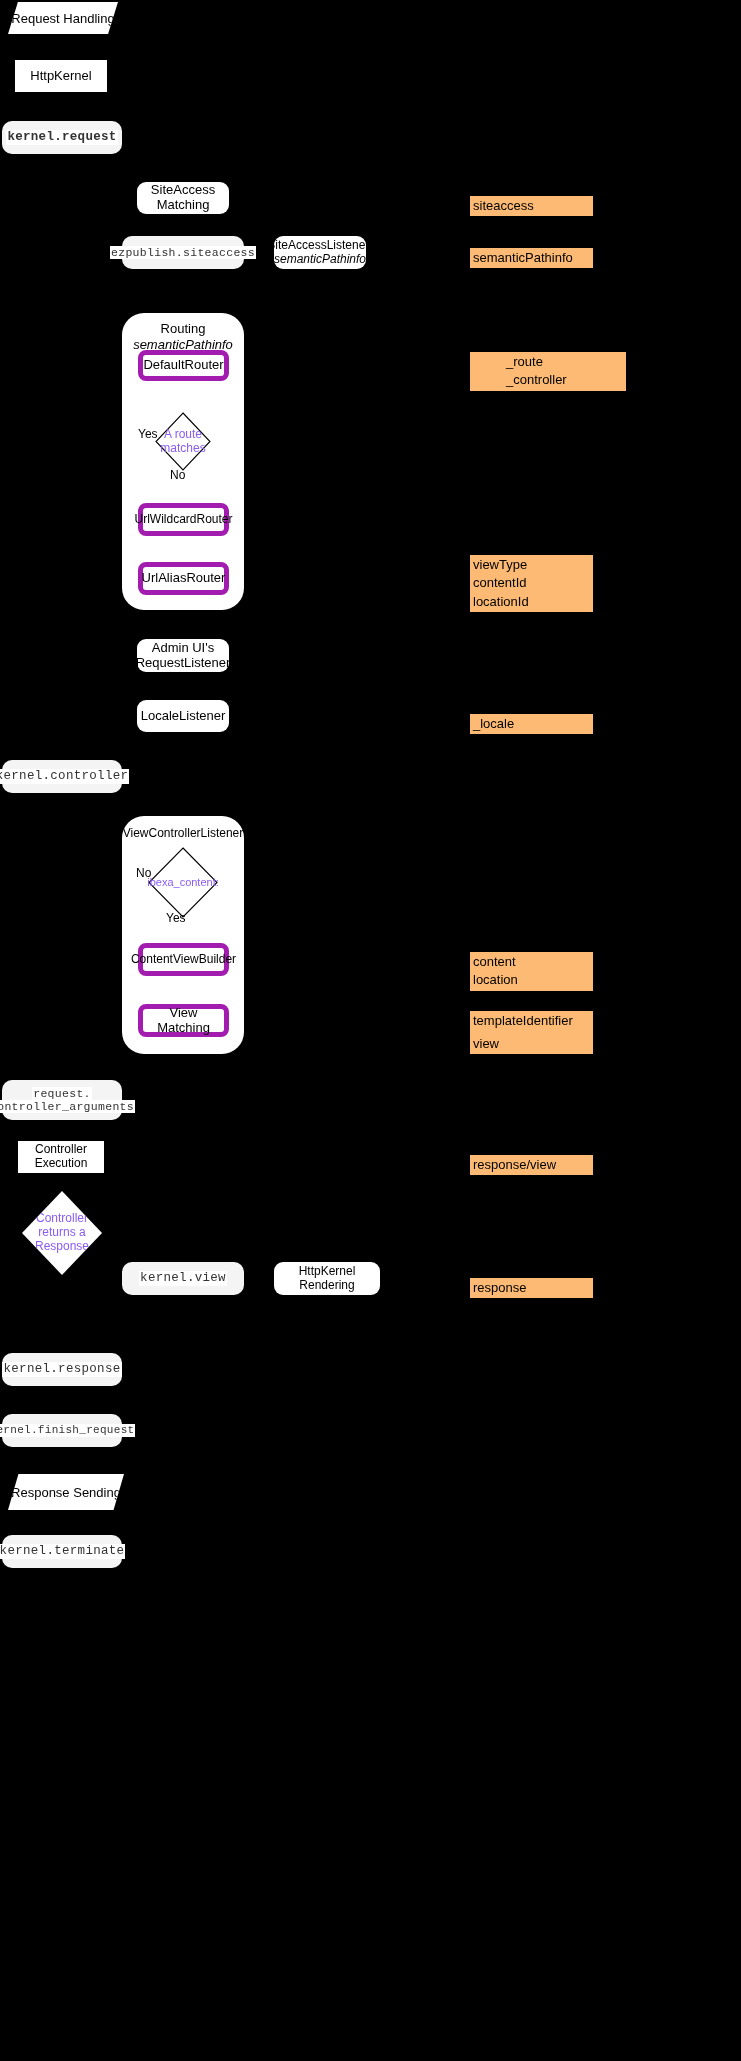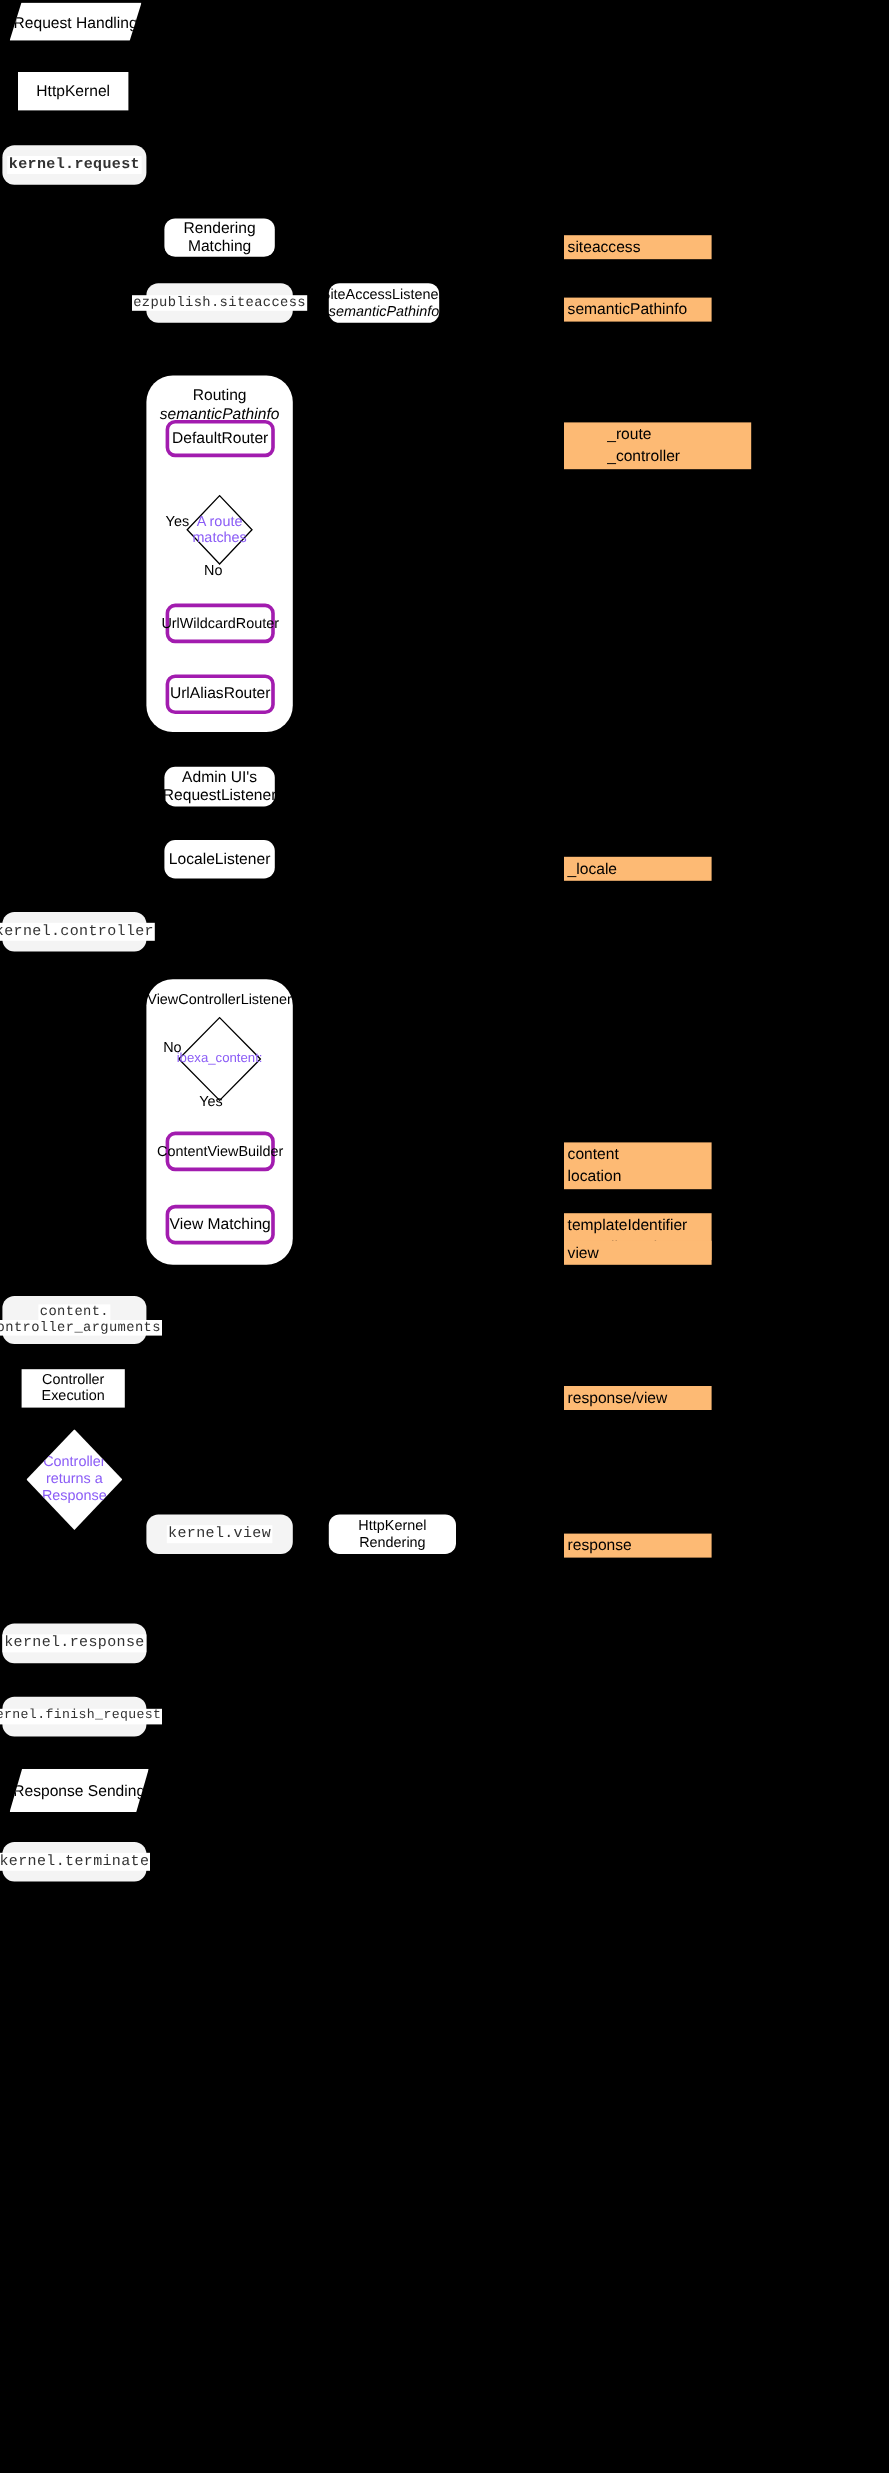--- a/index.html
+++ b/index.html
@@ -146,7 +146,7 @@
   </div>
 
   <div class="node soft" style="left:137px;top:182px;width:92px;height:32px;">
-    <span>Rendering Matching</span>
+    <span>SiteAccess Matching</span>
   </div>
 
   <div class="node soft" style="left:137px;top:639px;width:92px;height:33px;flex-direction:column;">

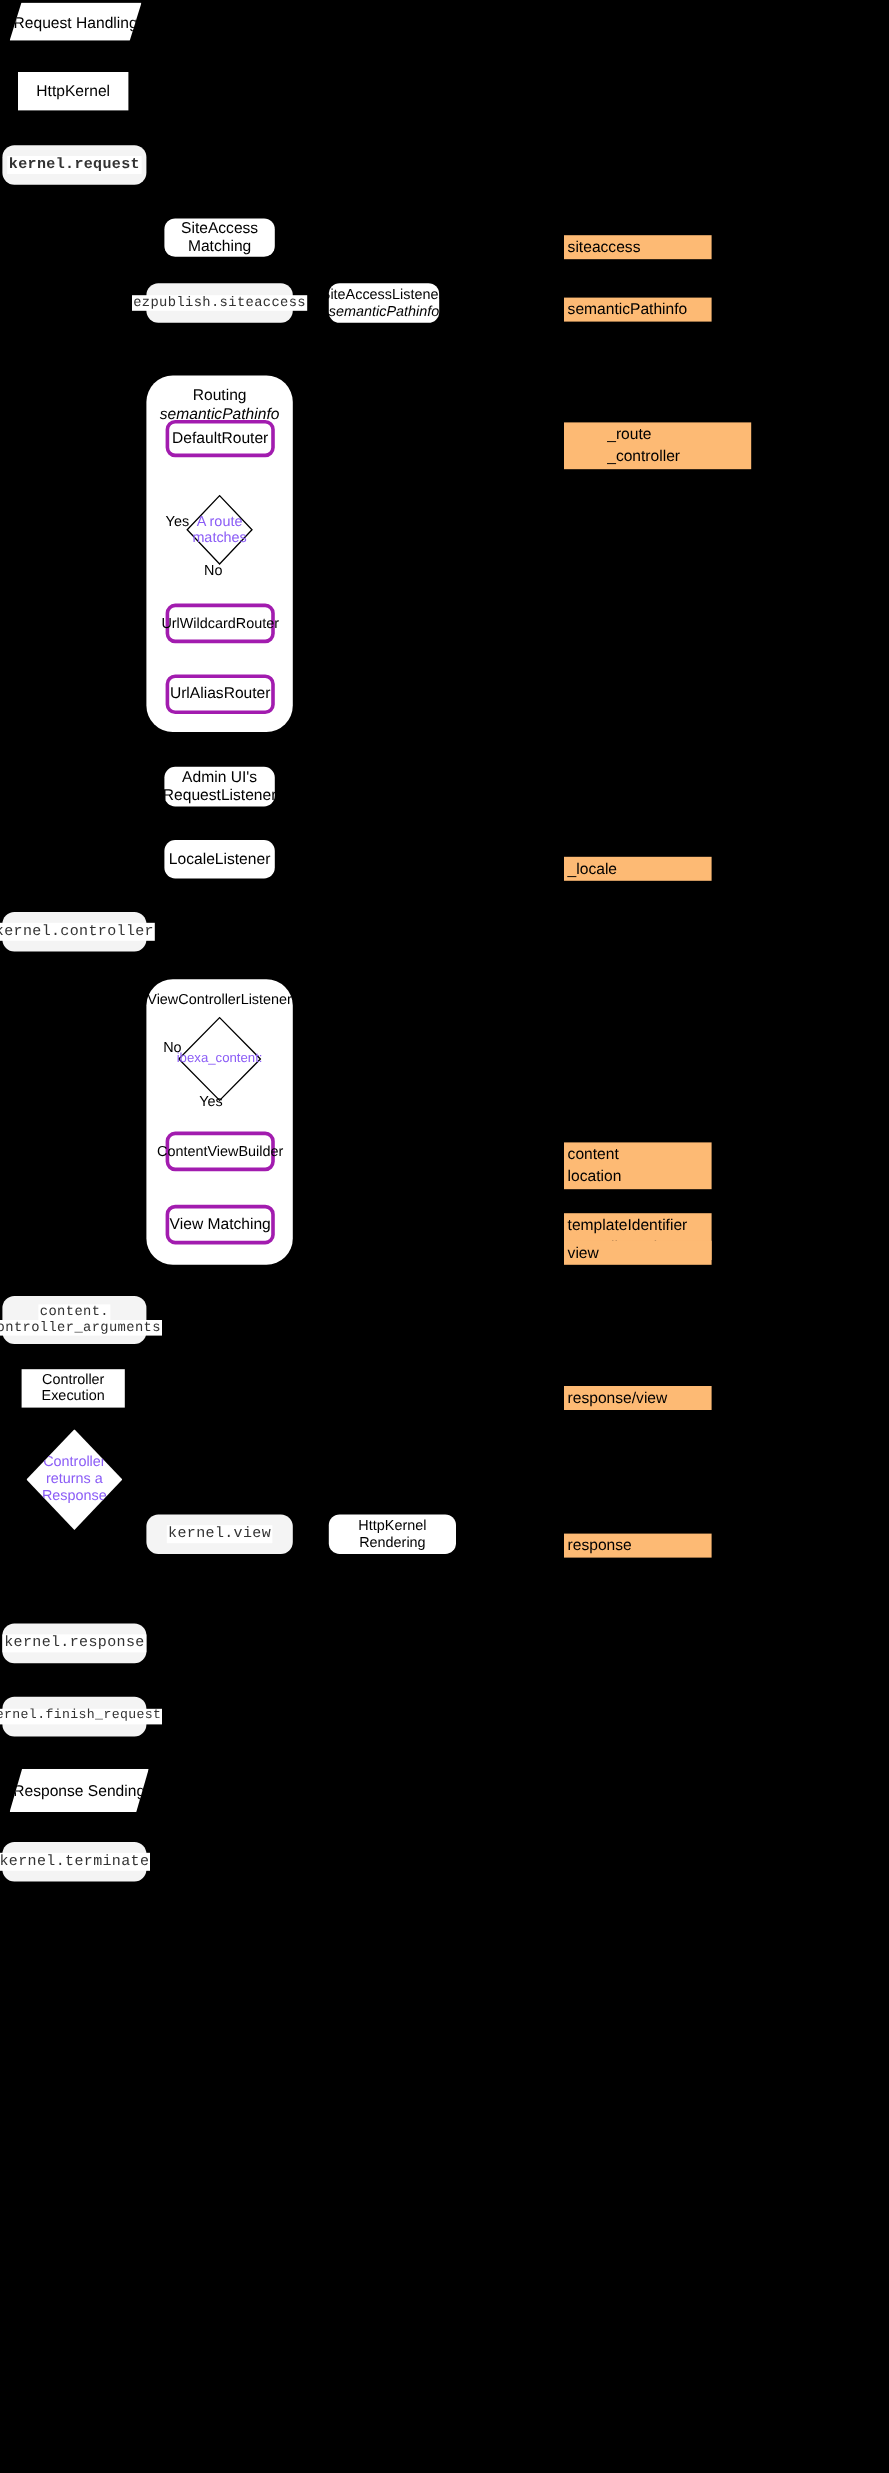--- a/index.html
+++ b/index.html
@@ -17,7 +17,7 @@
        letter-spacing:.3px;}
   .evt .t{background:#ffffff;padding:0 1px;}
   
-  .inner{background:#fff;border:3px solid #a21caf;border-radius:8px;font-size:13px;}
+  .inner{background:#fff;border:5px solid #a21caf;border-radius:8px;font-size:13px;}
   
   .plain{background:#fff;font-size:13px;}
   

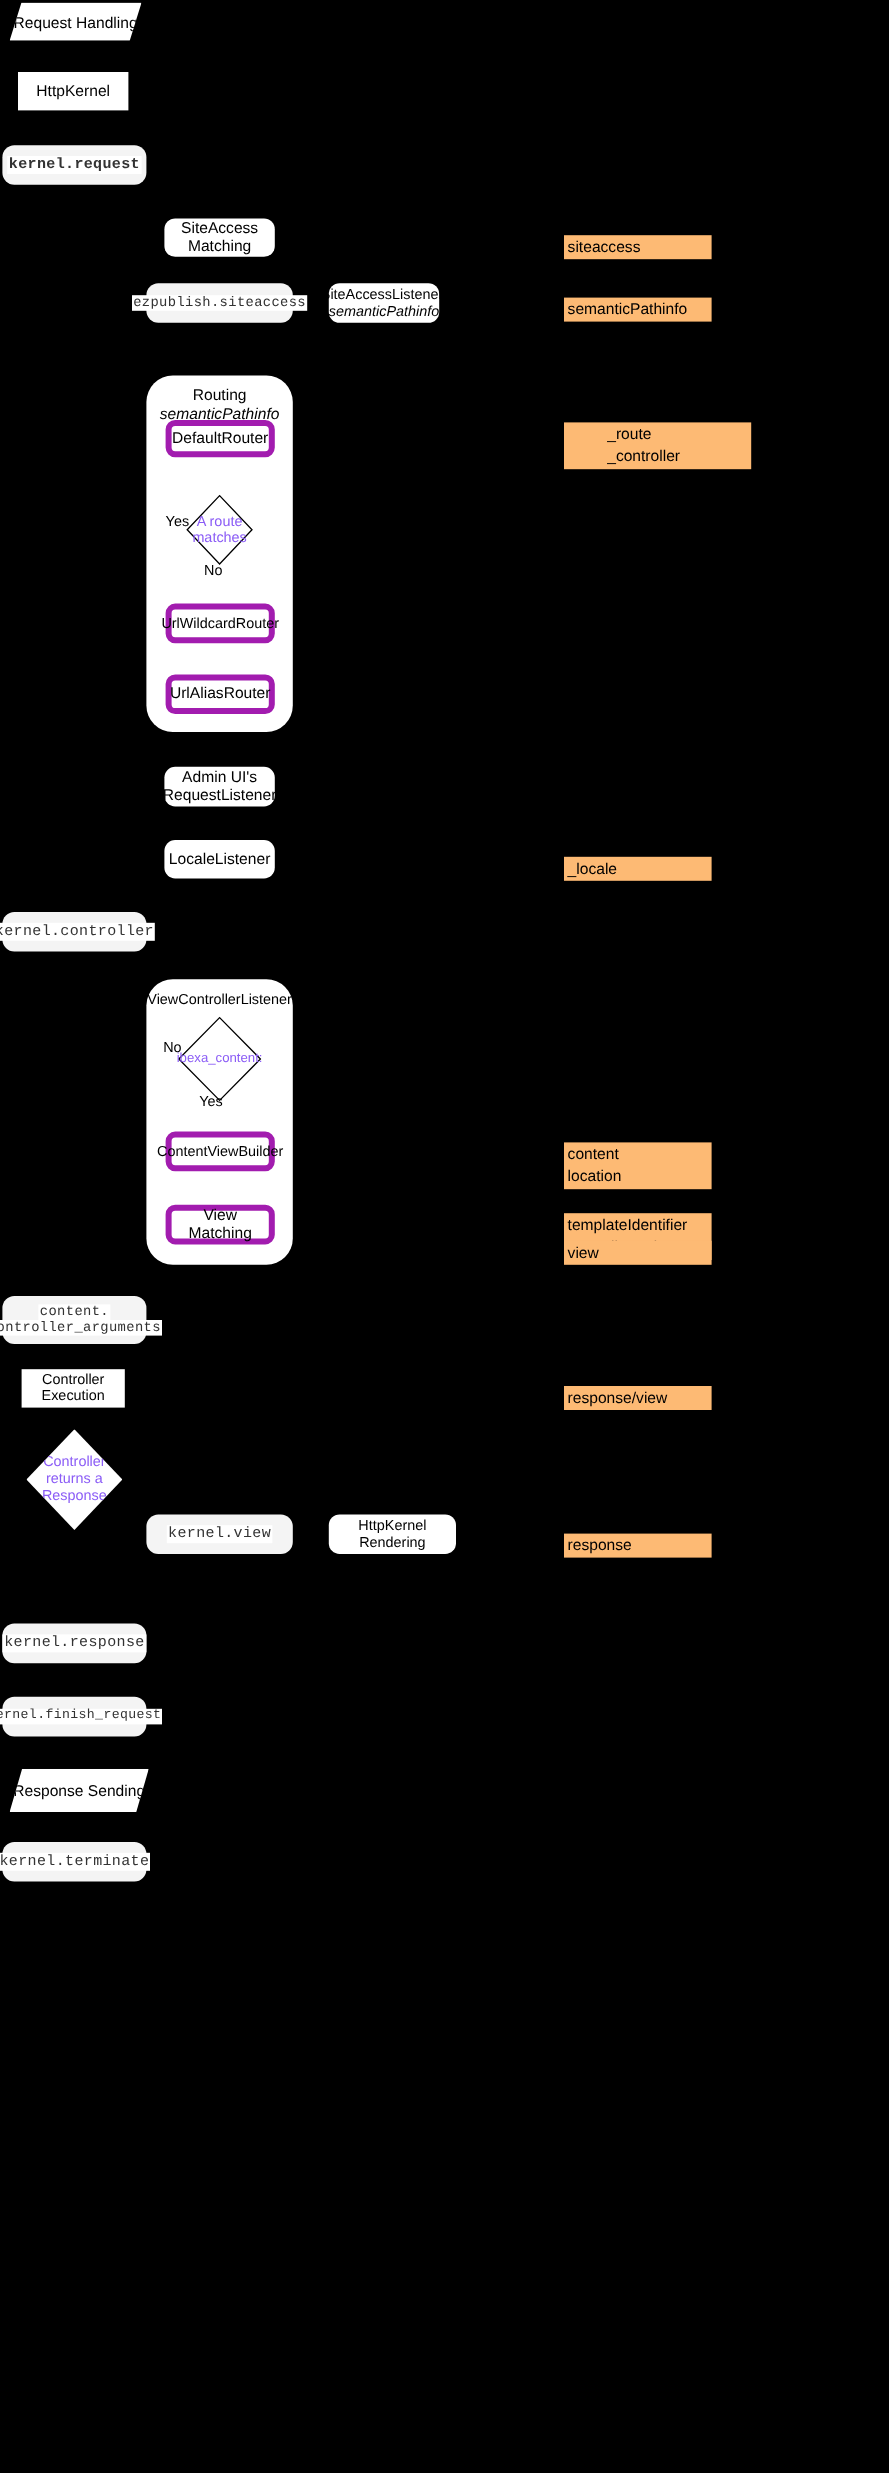--- a/index.html
+++ b/index.html
@@ -236,6 +236,11 @@
     <div>_controller</div>
   </div>
 
+  <div class="attr" style="position:absolute;left:470px;top:555px;width:120px;">
+    <div>viewType</div>
+    <div>contentId</div>
+    <div>locationId</div>
+  </div>
 
   <div class="attr" style="position:absolute;left:470px;top:714px;width:120px;">
     <div>_locale</div>

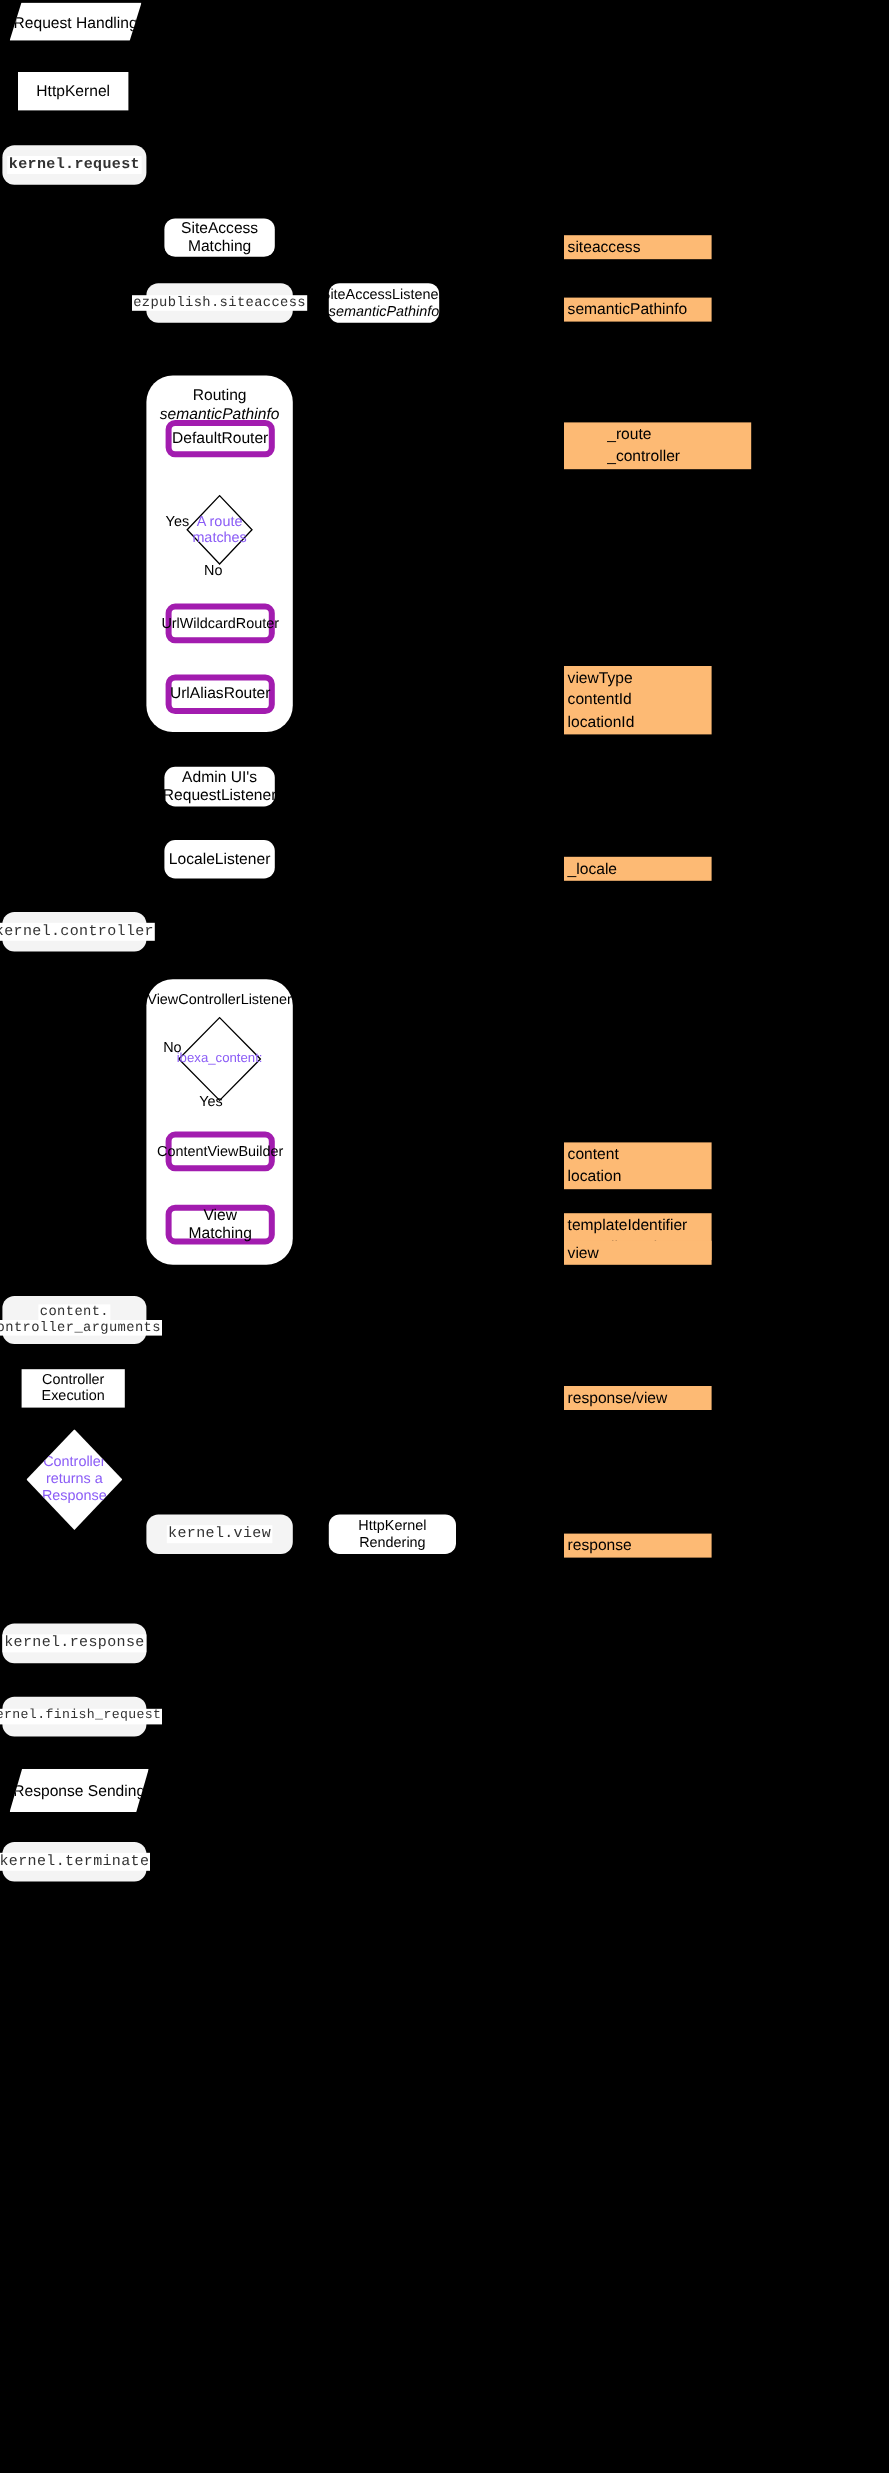--- a/index.html
+++ b/index.html
@@ -111,7 +111,7 @@
   </div>
 
   <div class="node evt" style="left:2px;top:1080px;width:120px;height:40px;flex-direction:column;">
-    <span class="t" style="font-size:11.5px;">content.</span>
+    <span class="t" style="font-size:11.5px;">request.</span>
     <span class="t" style="font-size:11.5px;">controller_arguments</span>
   </div>
 

